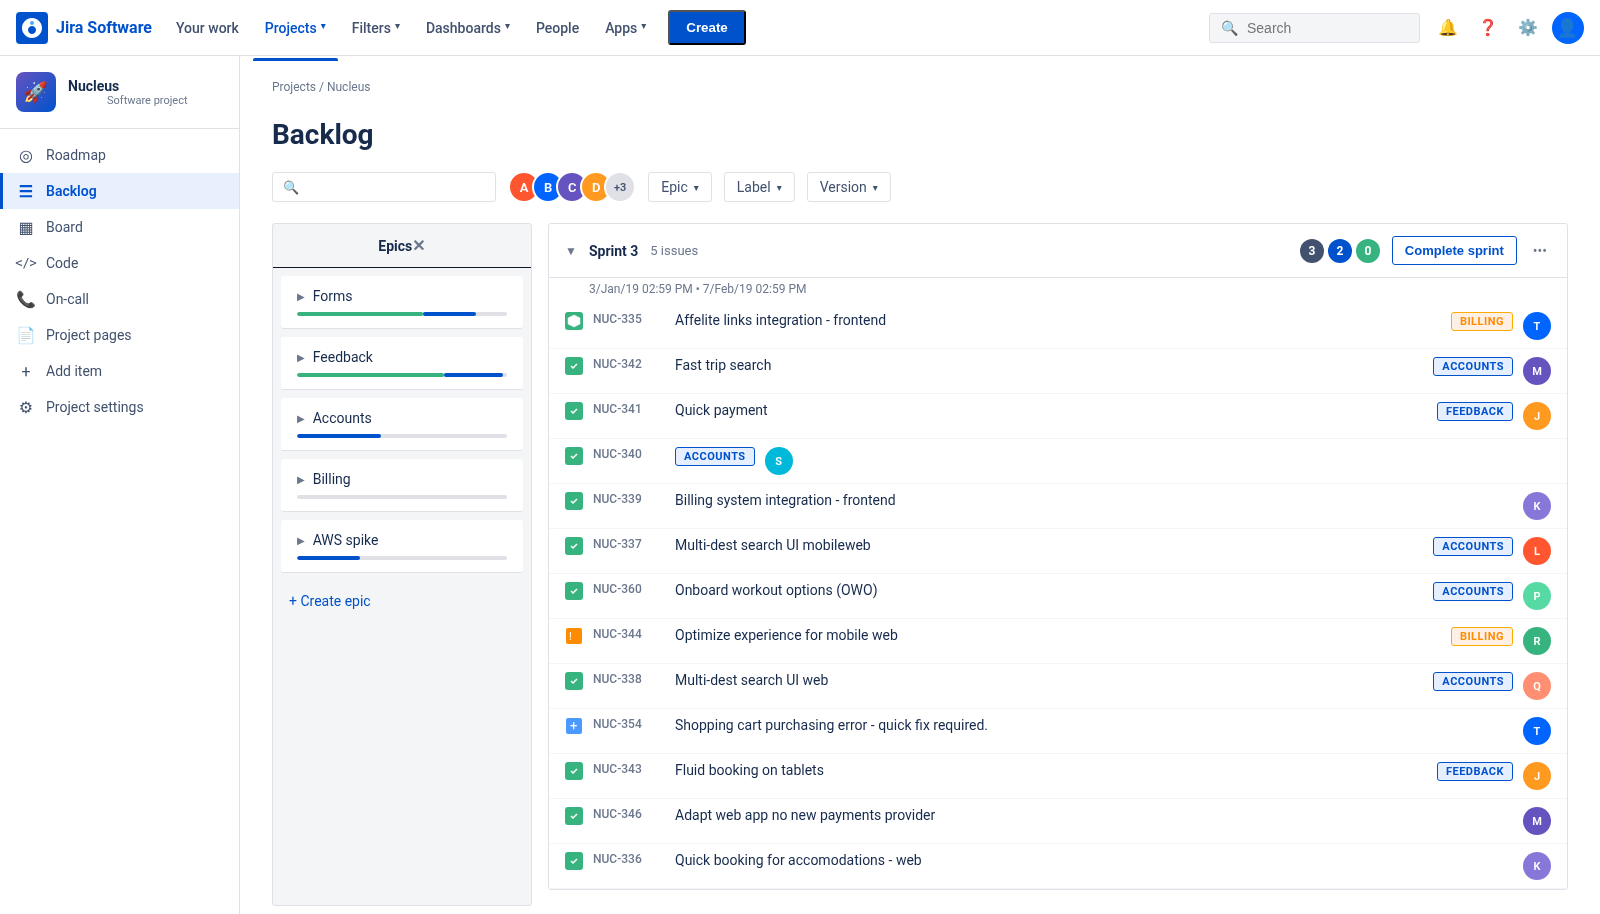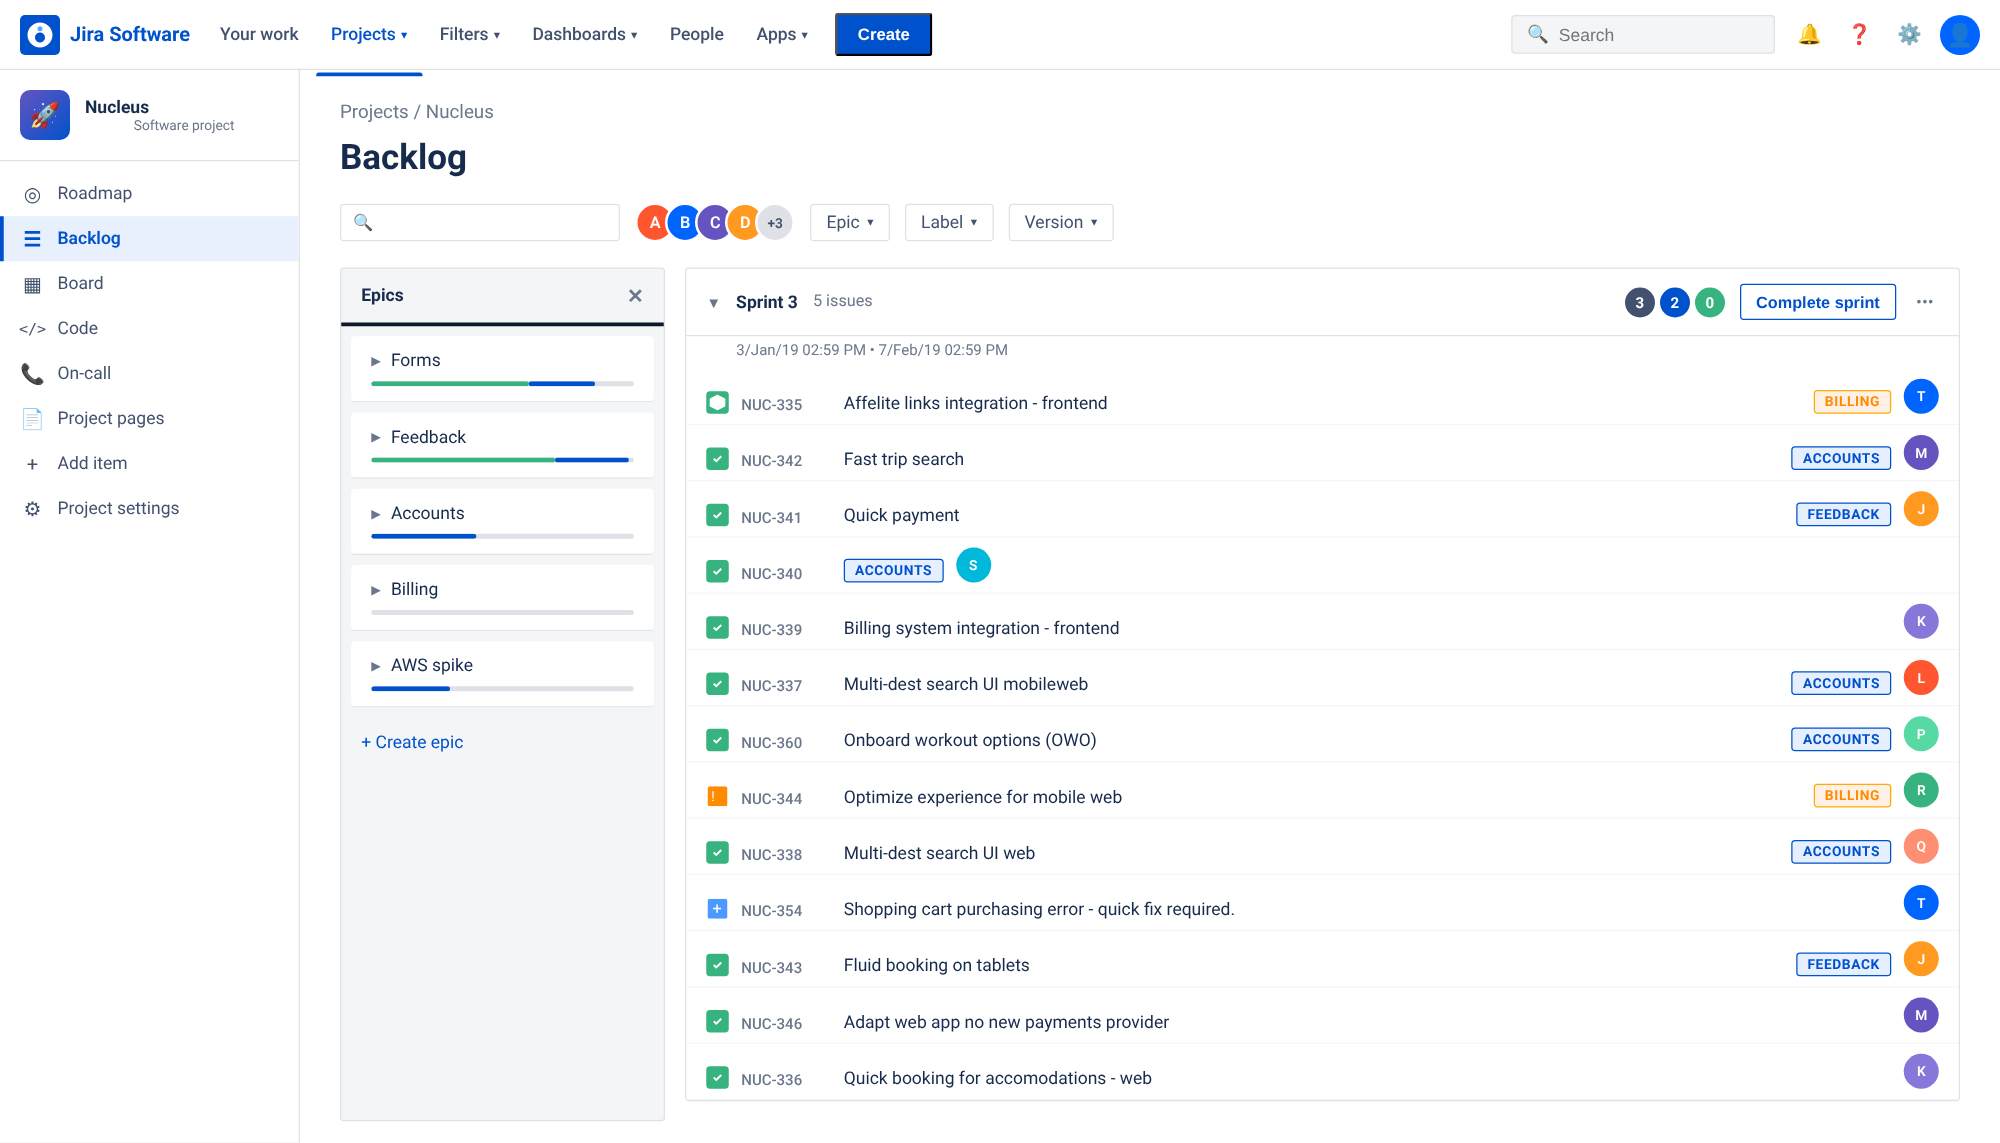--- a/index.html
+++ b/index.html
@@ -11,7 +11,7 @@
     .topnav-logo-icon { width: 32px; height: 32px; }
     .topnav-logo-text { font-size: 16px; font-weight: 700; color: #0052cc; }
     .topnav-nav { display: flex; align-items: center; gap: 2px; flex: 1; }
-    .nav-item { padding: 8px 12px; color: #42526e; font-size: 14px; font-weight: 500; cursor: pointer; border-radius: 3px; display: flex; align-items: center; gap: 4px; position: relative; white-space: nowrap; }
+    .nav-item { padding: 8px 12px; color: #42526e; font-size: 14px; font-weight: 500; cursor: pointer; border-radius: 3px; display: flex; gap: 4px; position: relative; white-space: nowrap; }
     .nav-item.active { color: #0052cc; }
     .nav-item.active::after { content: ''; position: absolute; bottom: -17px; left: 0; right: 0; height: 3px; background: #0052cc; border-radius: 2px 2px 0 0; }
     .nav-create { background: #0052cc; color: #fff; padding: 8px 16px; border-radius: 3px; font-weight: 600; cursor: pointer; margin-left: 8px; }

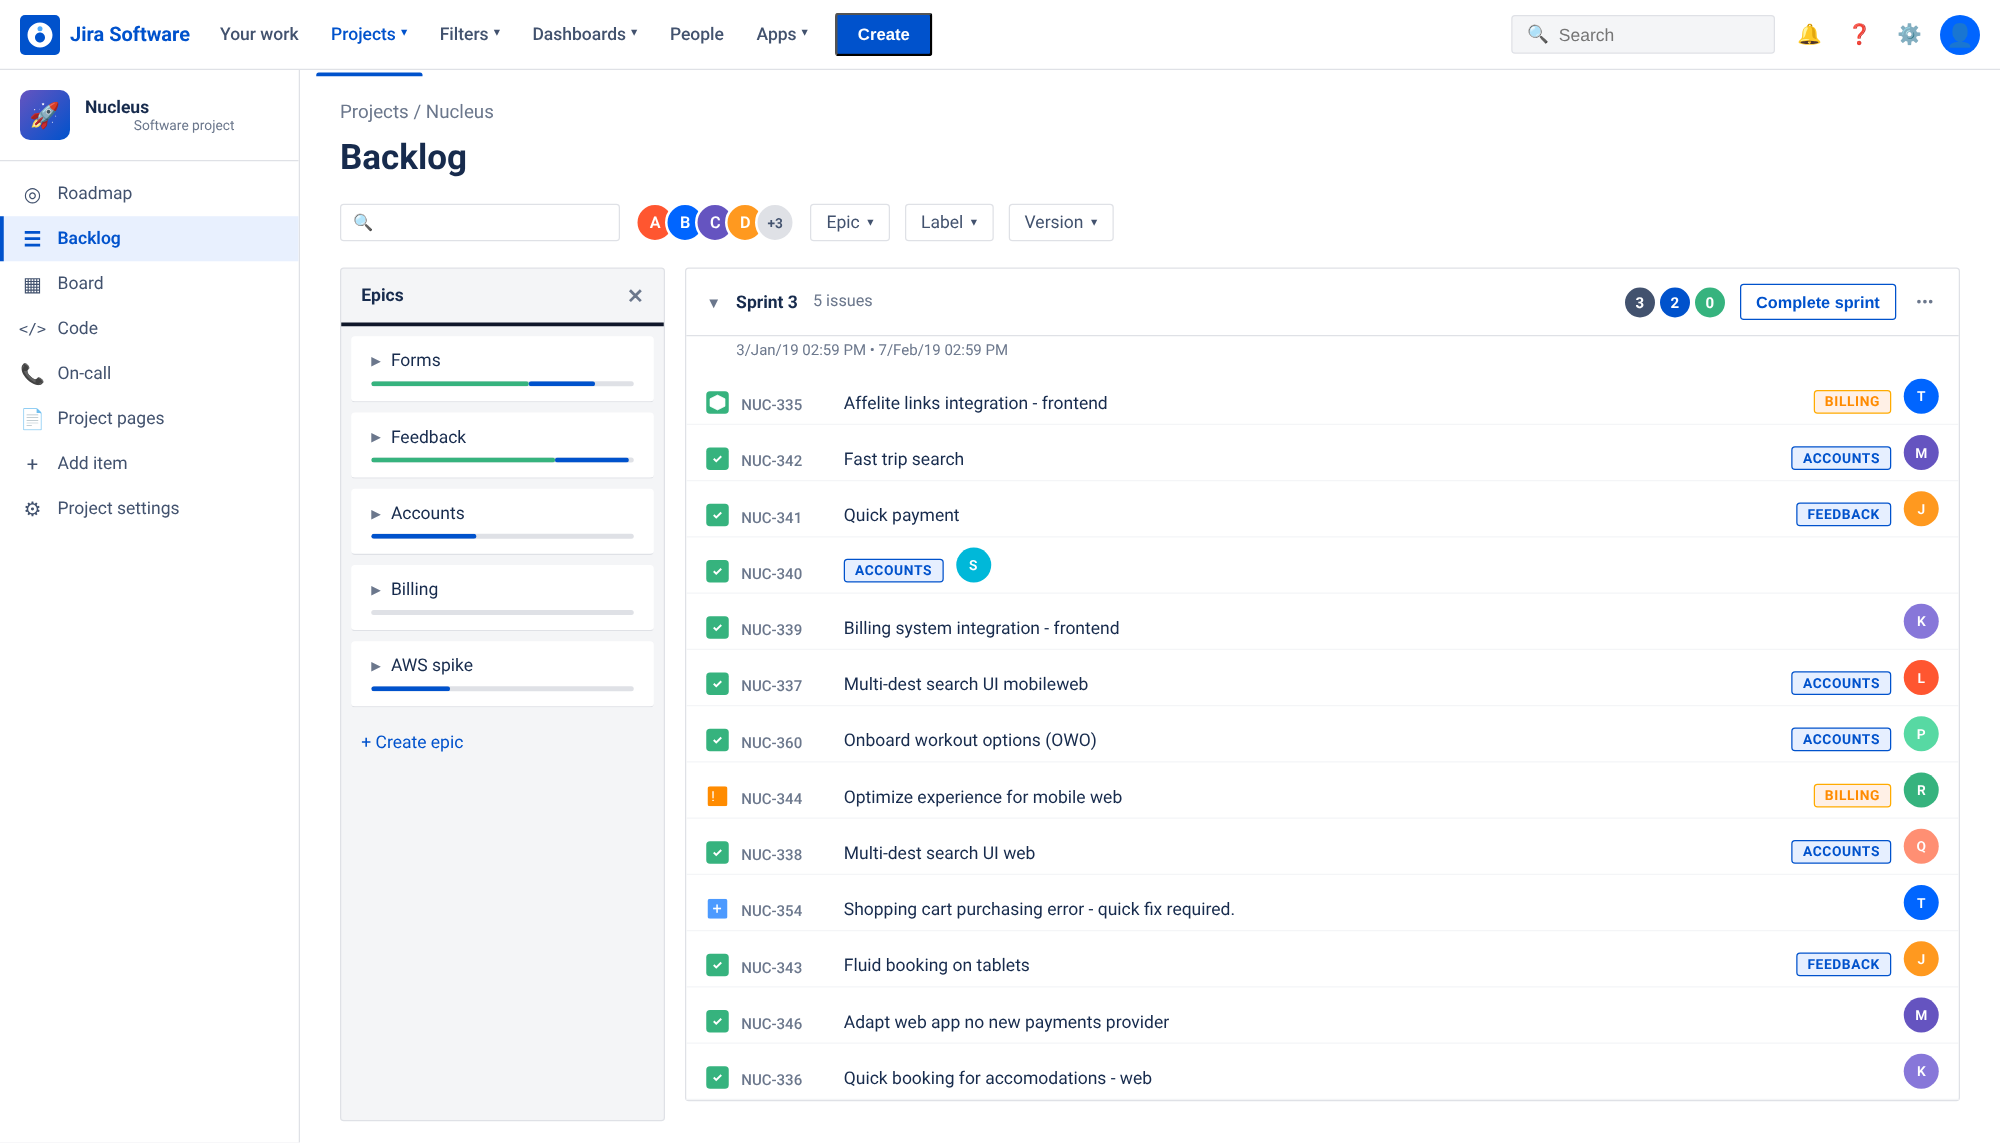--- a/index.html
+++ b/index.html
@@ -39,7 +39,7 @@
     
     .main { flex: 1; overflow-y: auto; background: #fff; }
     .main-content { padding: 24px 32px; }
-    .breadcrumb { font-size: 15px; color: #6b778c; margin-bottom: 11px; }
+    .breadcrumb { font-size: 12px; color: #6b778c; margin-bottom: 24px; }
     .breadcrumb a { color: #6b778c; text-decoration: none; }
     .page-title { font-size: 28px; font-weight: 700; color: #172b4d; margin-bottom: 20px; }
 

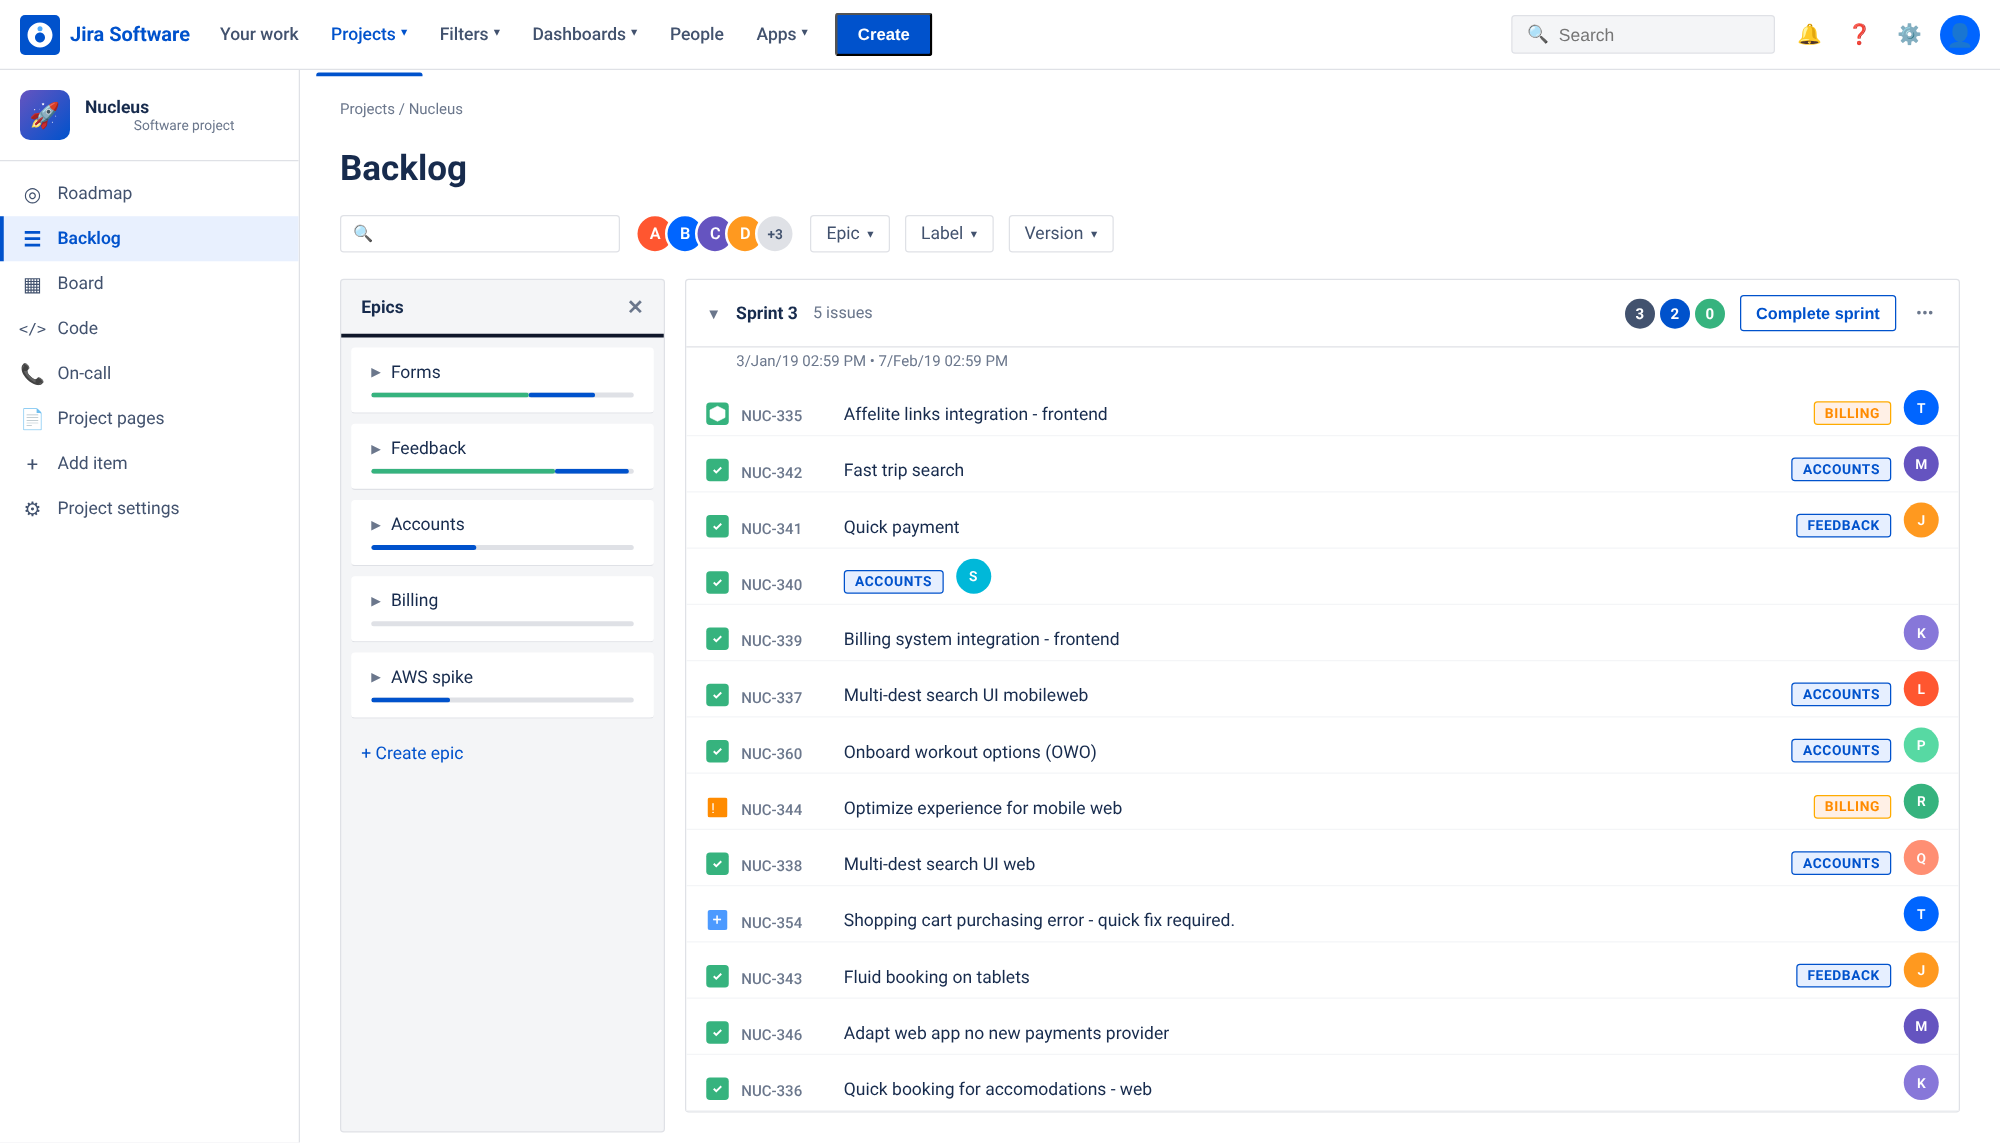--- a/index.html
+++ b/index.html
@@ -59,7 +59,7 @@
 
     
     .epics-panel { width: 260px; flex-shrink: 0; background: #f4f5f7; border: 1px solid #dfe1e6; border-radius: 3px; padding: 0; }
-    .epics-header { display: flex; align-items: center; justify-content: space-between; padding: 12px 16px; font-weight: 700; font-size: 14px; color: #172b4d; border-bottom: 3px solid #0f172a; }
+    .epics-header { display: flex; align-items: center; justify-content: center; padding: 12px 16px; font-weight: 700; font-size: 14px; color: #172b4d; border-bottom: 1px solid #0f172a; }
     .epics-close { cursor: pointer; color: #6b778c; font-size: 16px; }
     .epic-item { padding: 12px 16px; border-bottom: 1px solid #dfe1e6; background: #fff; margin: 8px; border-radius: 3px; }
     .epic-item-header { display: flex; align-items: center; gap: 8px; font-size: 14px; color: #172b4d; cursor: pointer; }

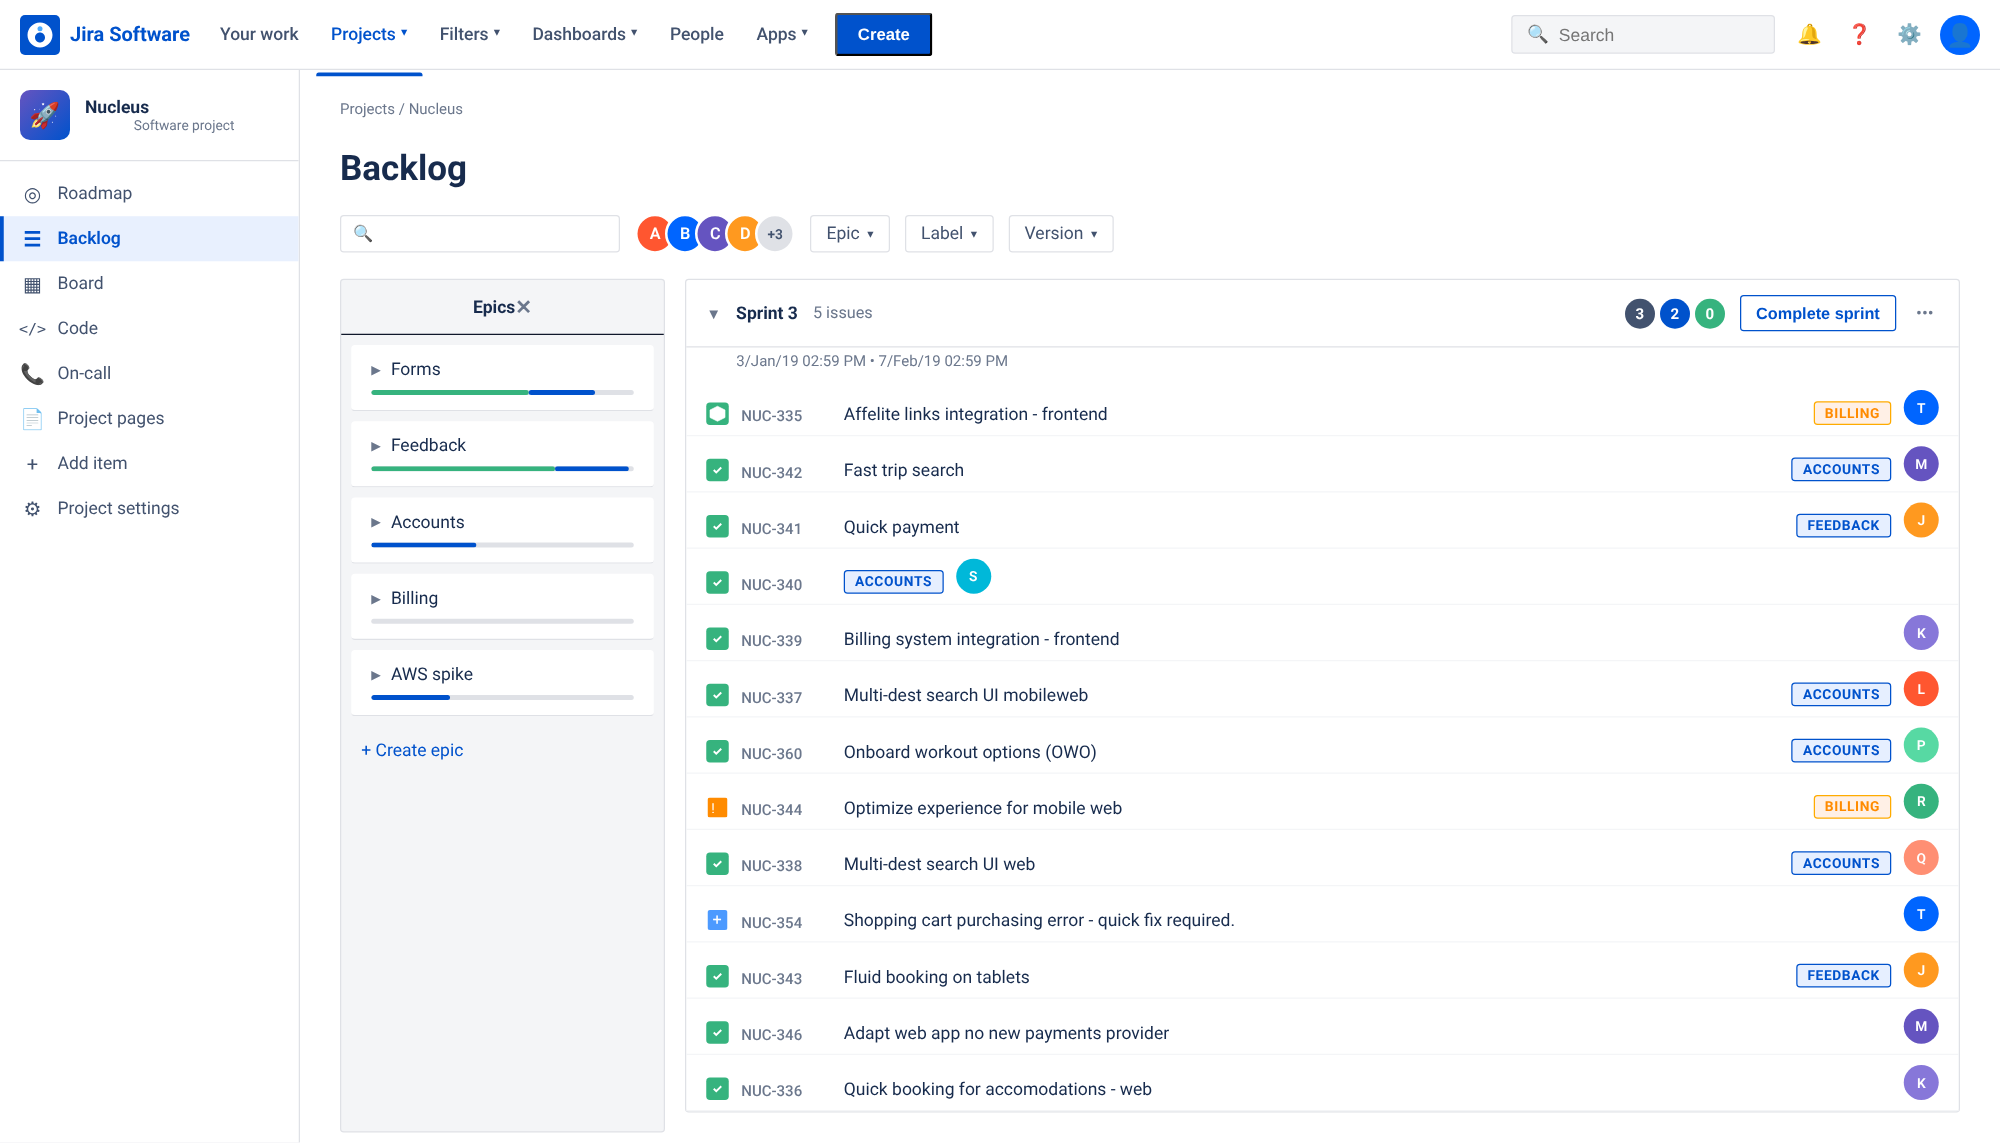--- a/index.html
+++ b/index.html
@@ -84,7 +84,7 @@
     .sprint-menu { cursor: pointer; color: #6b778c; padding: 4px; }
 
     
-    .issue-row { display: flex; align-items: flex-end; padding: 8px 16px; border-bottom: 1px solid #f4f5f7; gap: 10px; cursor: pointer; }
+    .issue-row { display: flex; align-items: flex-start; padding: 8px 16px; border-bottom: 1px solid #f4f5f7; gap: 10px; cursor: pointer; }
     .issue-type-icon { width: 18px; height: 18px; flex-shrink: 0; display: flex; align-items: center; justify-content: center; }
     .issue-key { font-size: 12px; color: #6b778c; font-weight: 500; min-width: 72px; }
     .issue-summary { flex: 1; font-size: 14px; color: #172b4d; }

